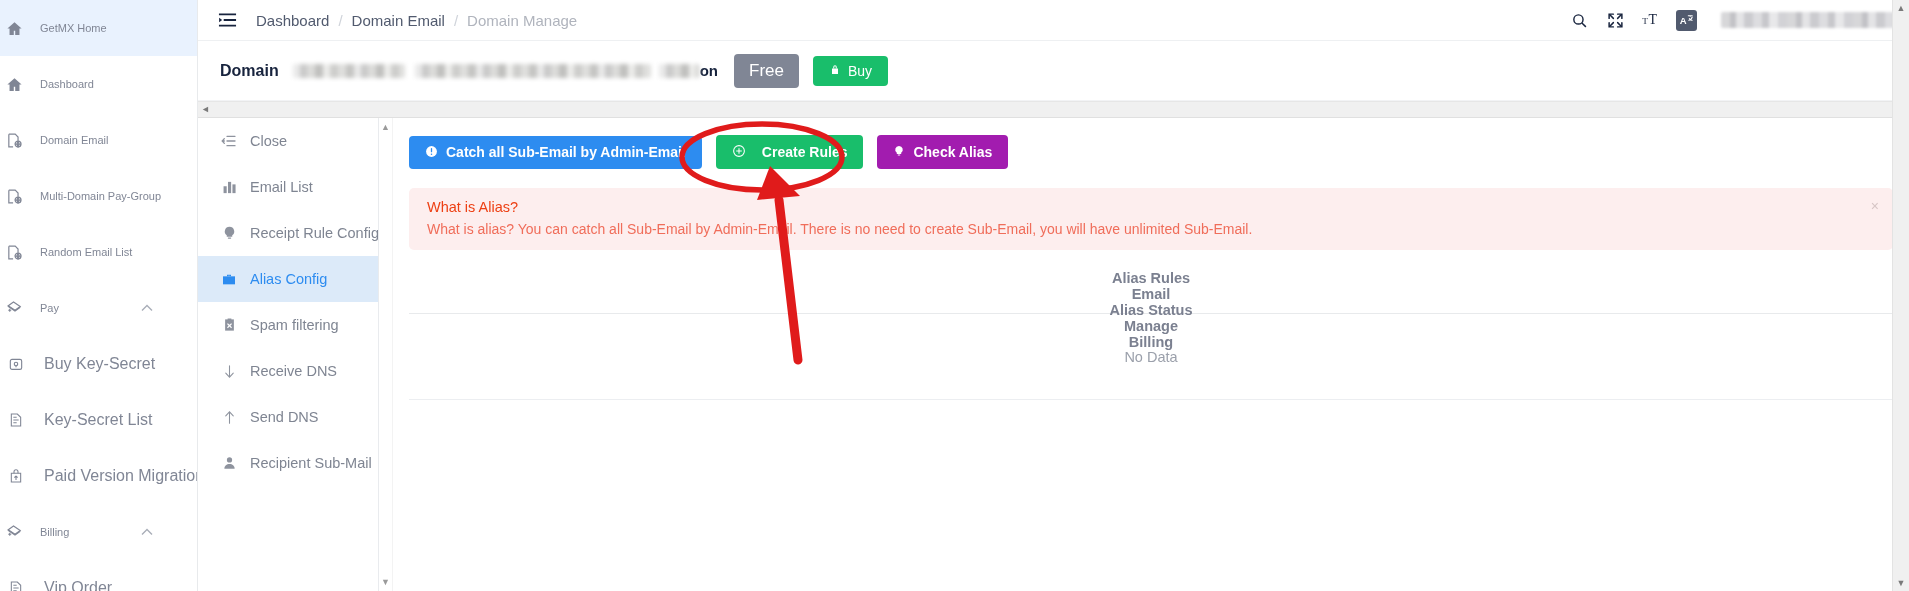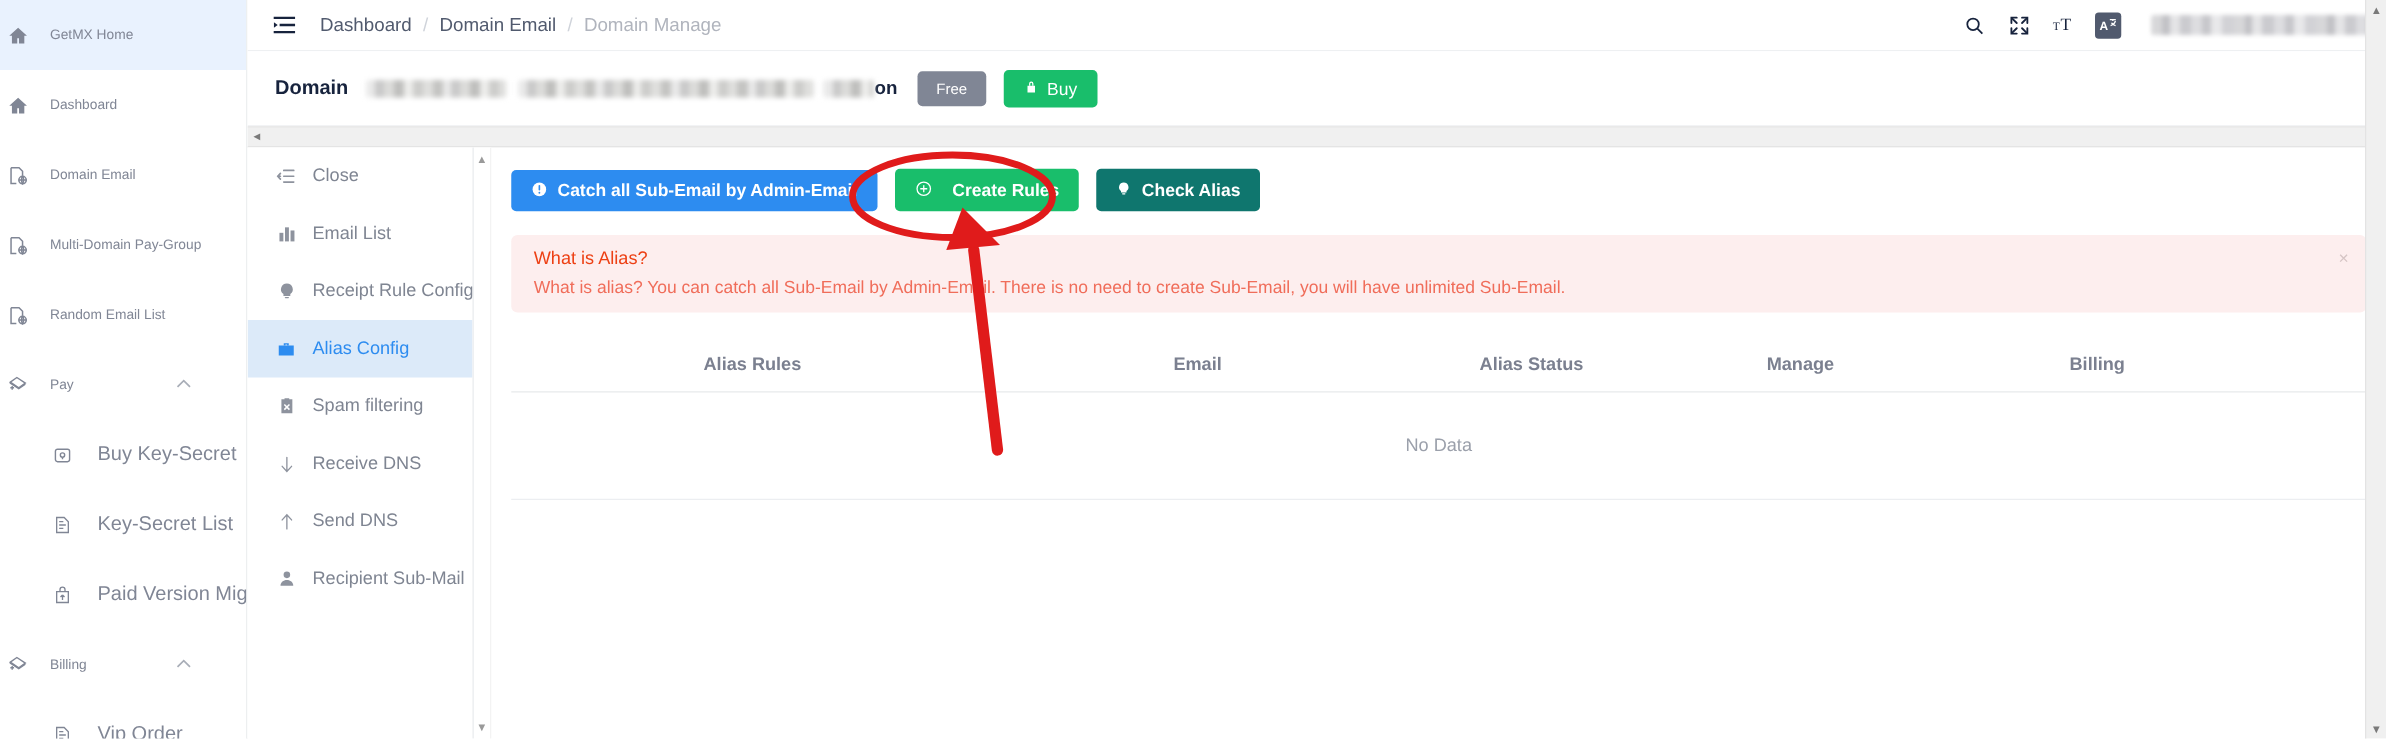--- a/index.html
+++ b/index.html
@@ -121,7 +121,7 @@
     margin-left: 1px; margin-right: 16px;
   }
   .badge-free {
-    background: #808695; color: #fff; font-size: 12px;
+    background: #808695; color: #fff; font-size: 17px;
     padding: 7px 15px; border-radius: 4px; cursor: pointer;
   }
   .btn-buy {

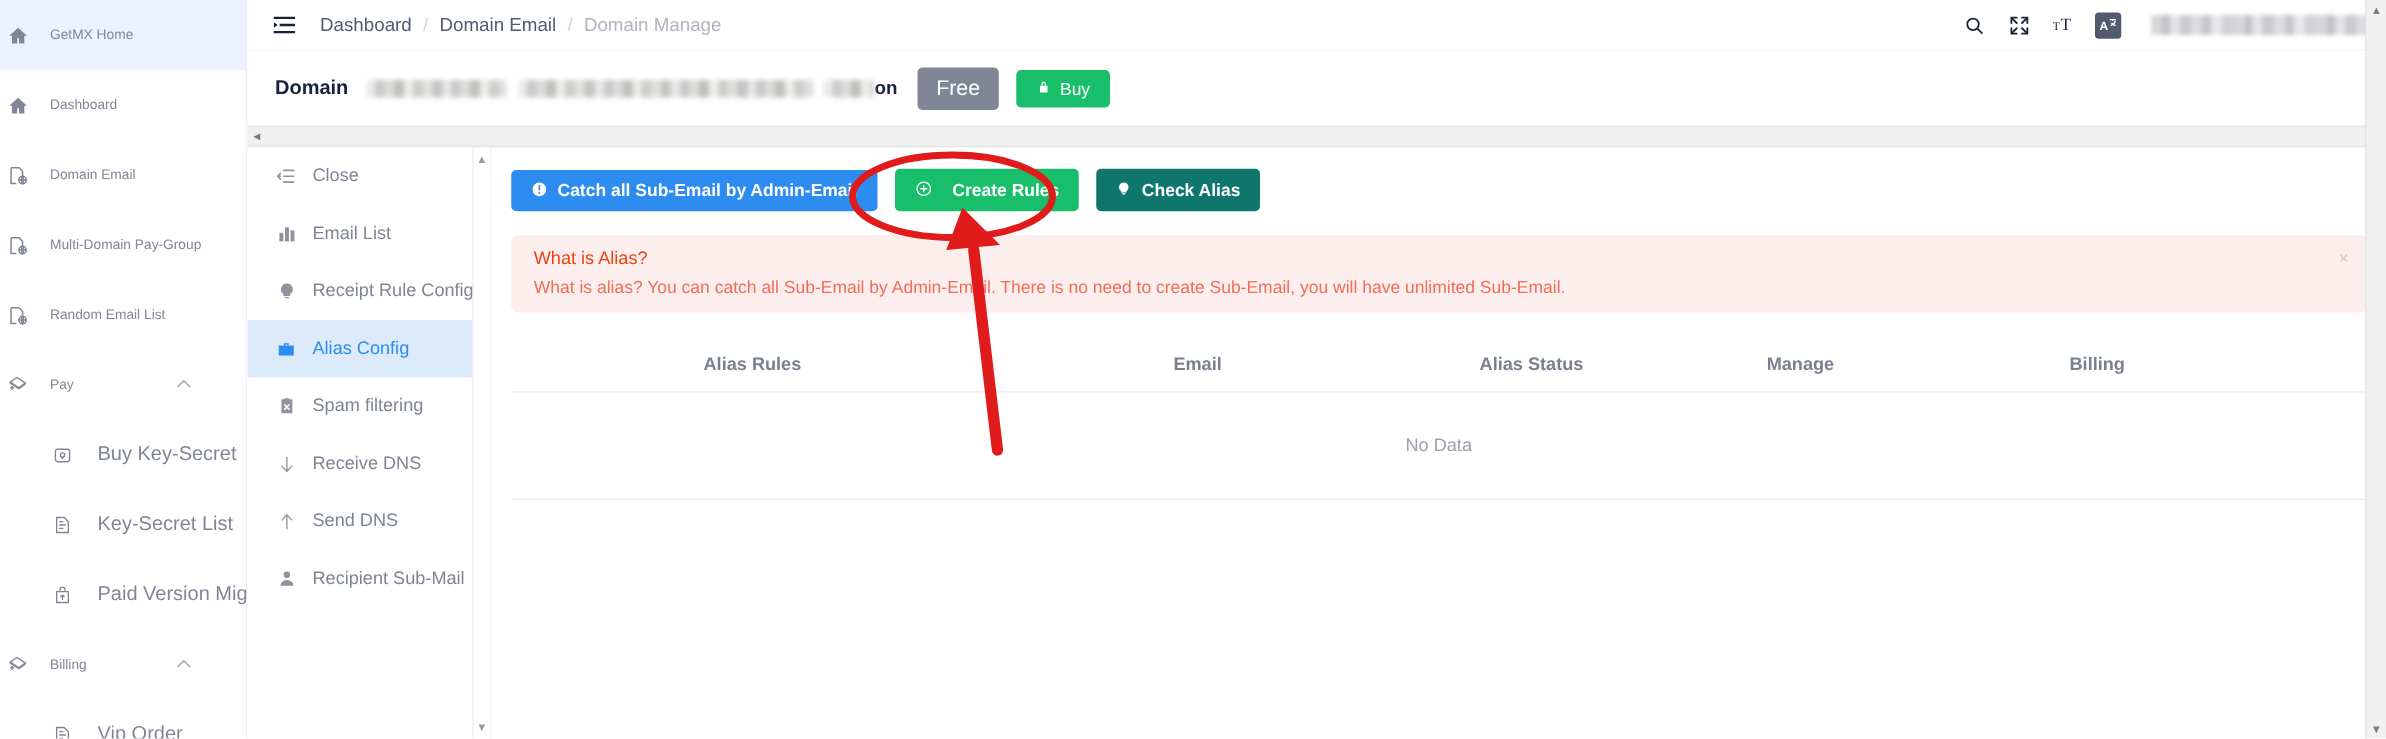--- a/index.html
+++ b/index.html
@@ -194,7 +194,7 @@
   }
   .abtn.blue { background: #2d8cf0; }
   .abtn.green { background: #19be6b; gap: 16px; }
-  .abtn.orange { background: #0f766e; }
+  .abtn.orange { background: #a21caf; }
   .abtn .glyph { font-size: 14px; display: inline-block; }
 
   

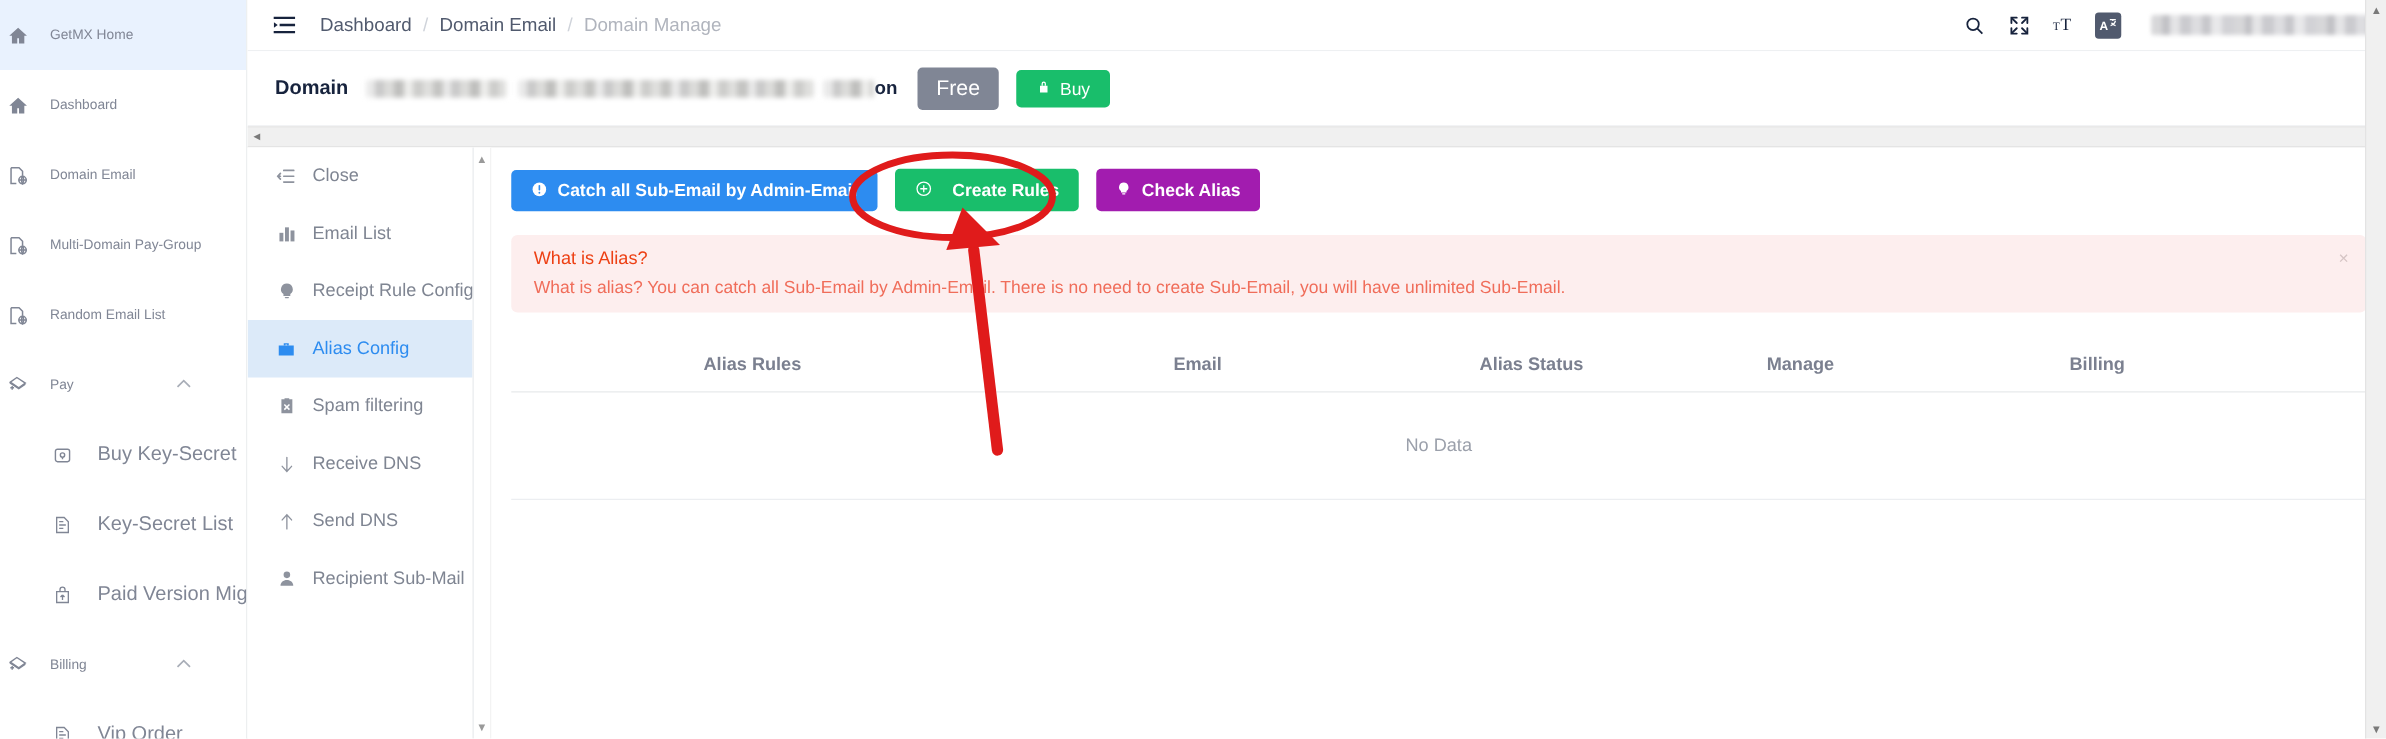--- a/index.html
+++ b/index.html
@@ -220,7 +220,7 @@
     display: flex; align-items: center;
     height: 44px;
     border-bottom: 1px solid #e8eaec;
-    color: #7b8090; font-size: 14.5px; font-weight: bold;
+    color: #7b8090; font-size: 14.5px; font-weight: bold; flex-direction: column;
   }
   .th { text-align: center; }
   .th.c0 { flex: 0 0 26%; }

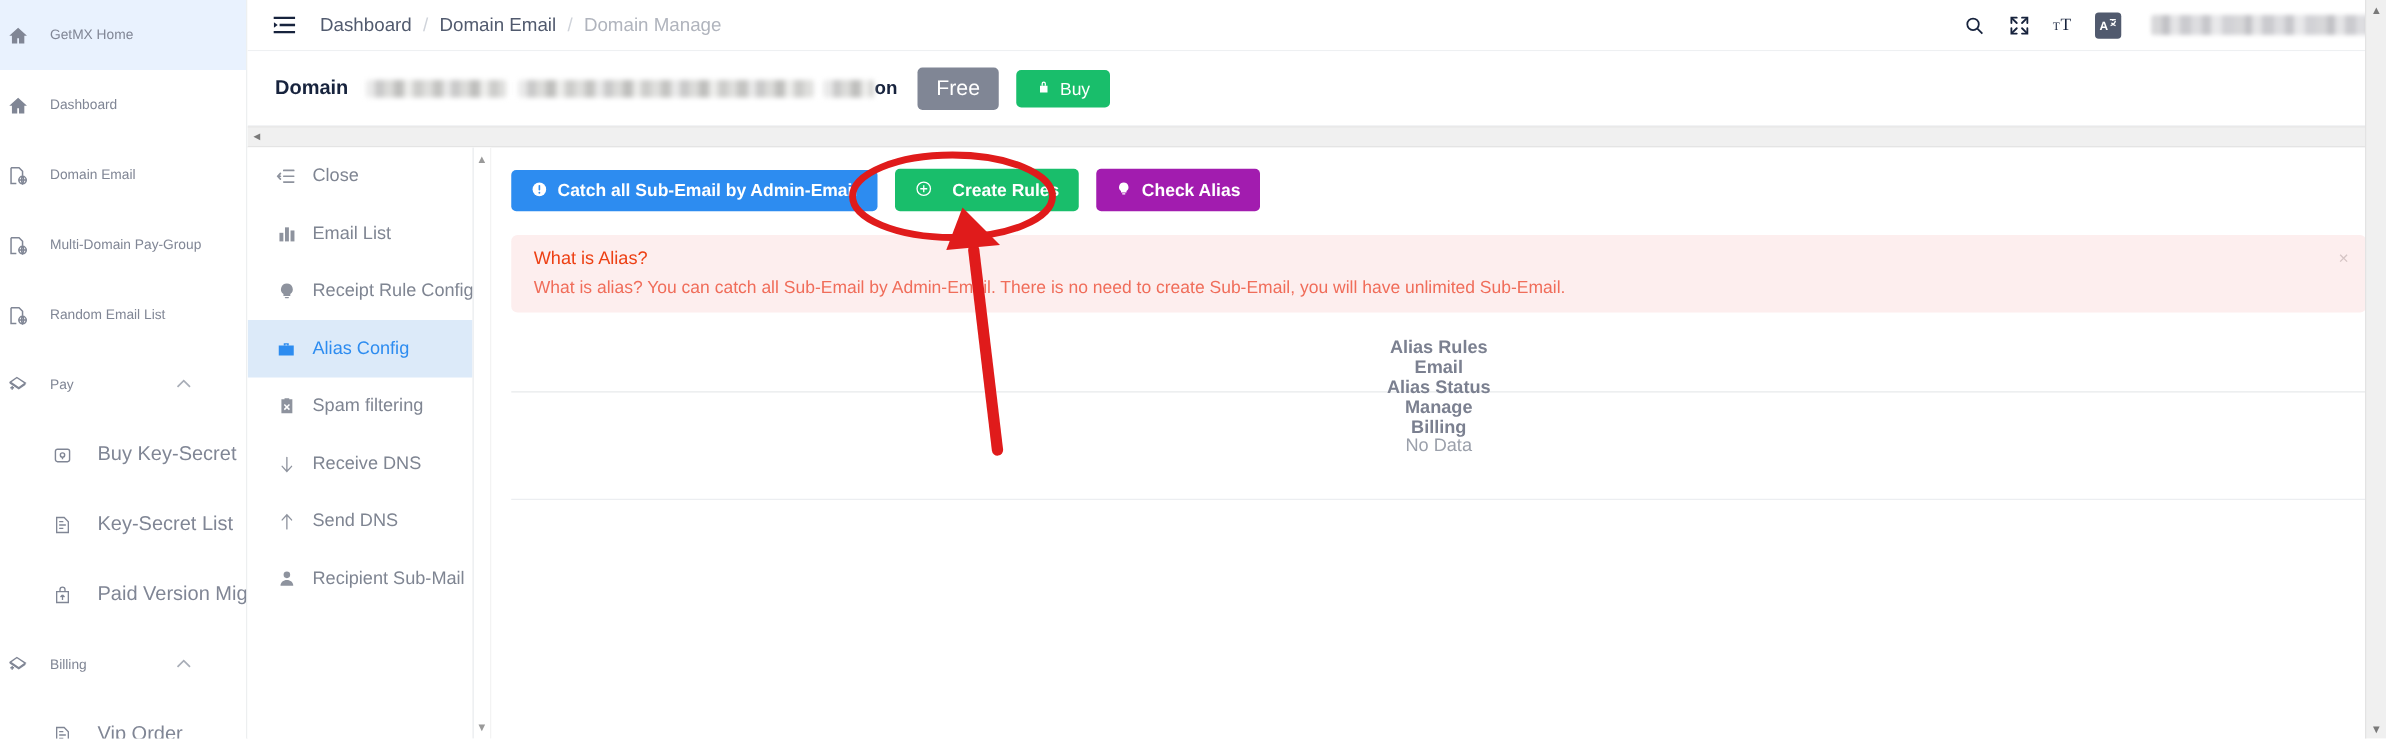--- a/index.html
+++ b/index.html
@@ -37,7 +37,7 @@
     color: #808695;
     margin-right: 10px;
   }
-  .sb-item.lvl2 { padding-left: 42px; font-size: 16px; }
+  .sb-item.lvl2 { padding-left: 8px; font-size: 16px; }
   .sb-item.lvl2 .sb-ico { margin-right: 12px; }
   .sb-label { line-height: 1; }
   .sb-caret {

